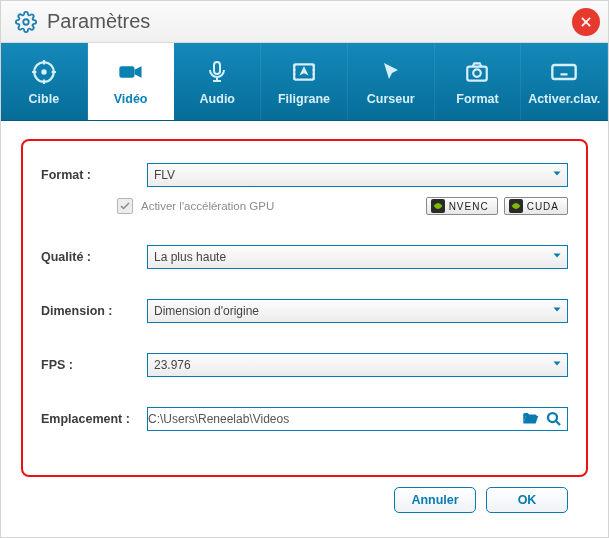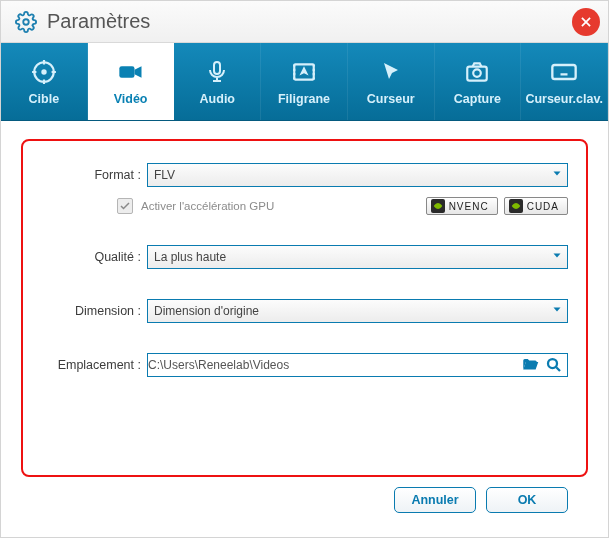--- a/index.html
+++ b/index.html
@@ -153,7 +153,7 @@
             <path d="M8 7l1.5-3h5L16 7"></path>
           </svg>
       </span>
-      <span class="tlabel">Capture</span>
+      <span class="tlabel">Format</span>
     </div>
     <div class="tab">
       <span class="ticon">

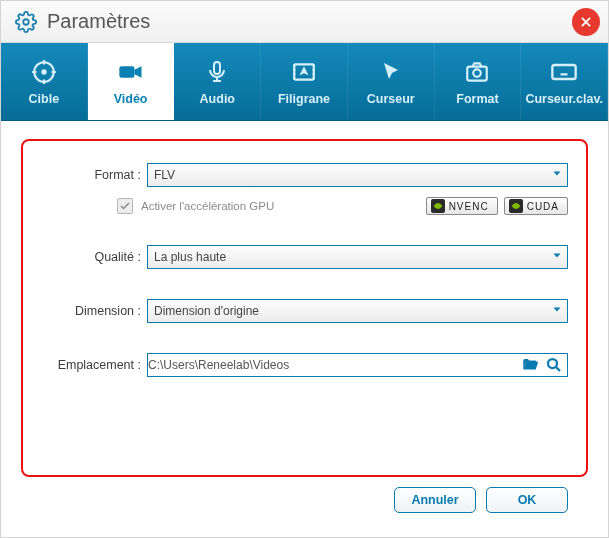--- a/index.html
+++ b/index.html
@@ -162,7 +162,7 @@
             <path d="M6 10h.01M10 10h.01M14 10h.01M18 10h.01M6 14h.01M18 14h.01M9 14h6"></path>
           </svg>
       </span>
-      <span class="tlabel">Curseur.clav.</span>
+      <span class="tlabel">Activer.clav.</span>
     </div>
   </div>
 

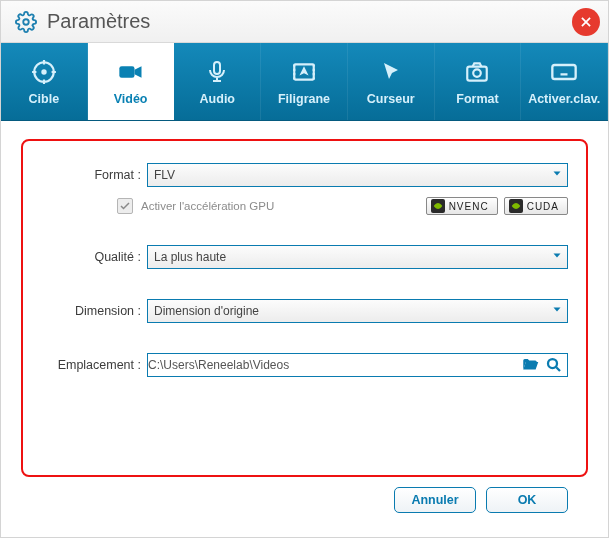--- a/index.html
+++ b/index.html
@@ -41,7 +41,7 @@
     display:flex; flex-direction:column; gap:30px;
   }
   .row { display:flex; align-items:center; gap:6px; }
-  .lbl { width:100px; text-align:right; font-size:12.5px; color:#3c3c3c; font-weight:400; }
+  .lbl { width:100px; text-align:left; font-size:12.5px; color:#3c3c3c; font-weight:700; }
   .select {
     flex:1; height:24px; border:1px solid #0a7bb0; background:linear-gradient(#fcfcfc,#ececec);
     display:flex; align-items:center; padding:0 6px; font-size:12px; color:#444; position:relative;

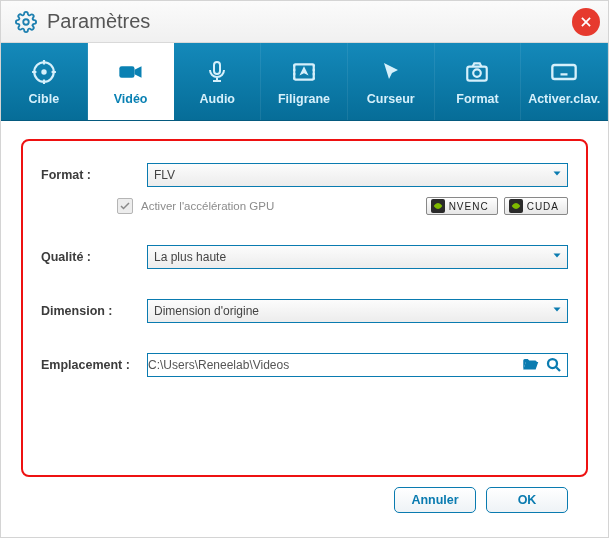--- a/index.html
+++ b/index.html
@@ -233,6 +233,17 @@
         </div>
       </div>
 
+      <div class="row">
+        <span class="lbl">FPS :</span>
+        <div class="select">
+          <span>23.976</span>
+          <span class="chev">
+            <svg width="12" height="12" viewBox="0 0 24 24" fill="currentColor">
+                <path d="M5 8l7 8 7-8H5z"></path>
+              </svg>
+          </span>
+        </div>
+      </div>
 
       <div class="row">
         <span class="lbl">Emplacement :</span>

